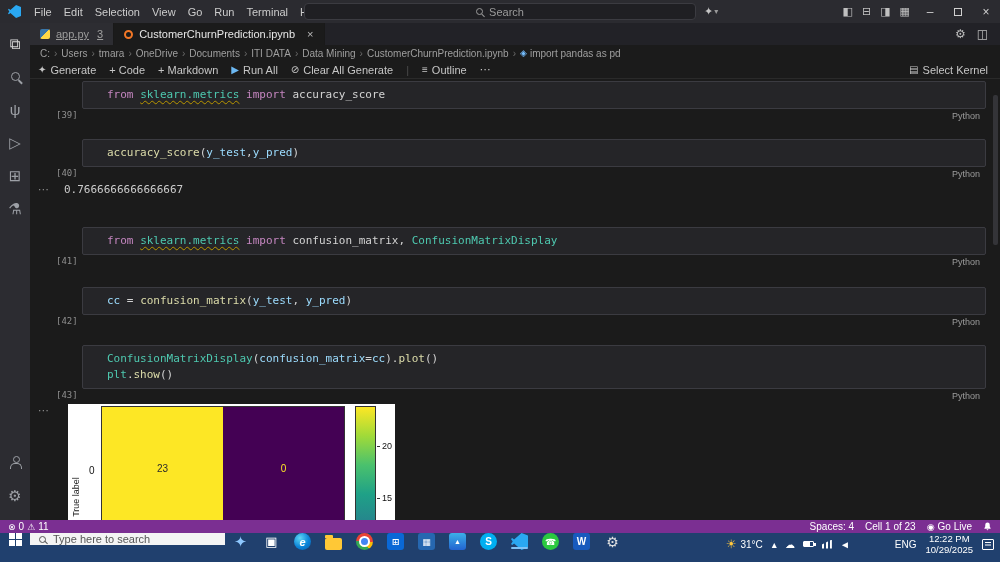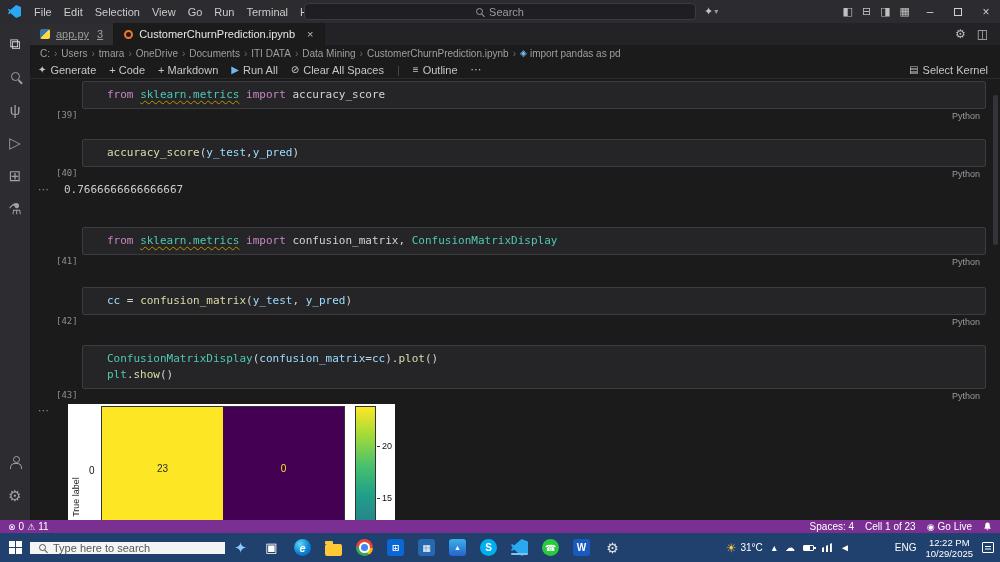--- a/index.html
+++ b/index.html
@@ -278,7 +278,7 @@
     </div>
     <div class="tbtn" data-name="clear-outputs-button">
       <span class="ticon" data-name="clear-outputs-icon">⊘</span>
-      <span>Clear All Spaces</span>
+      <span>Clear All Generate</span>
     </div>
     <span class="tb-sep" data-name="toolbar-separator">|</span>
     <div class="tbtn" data-name="outline-button">

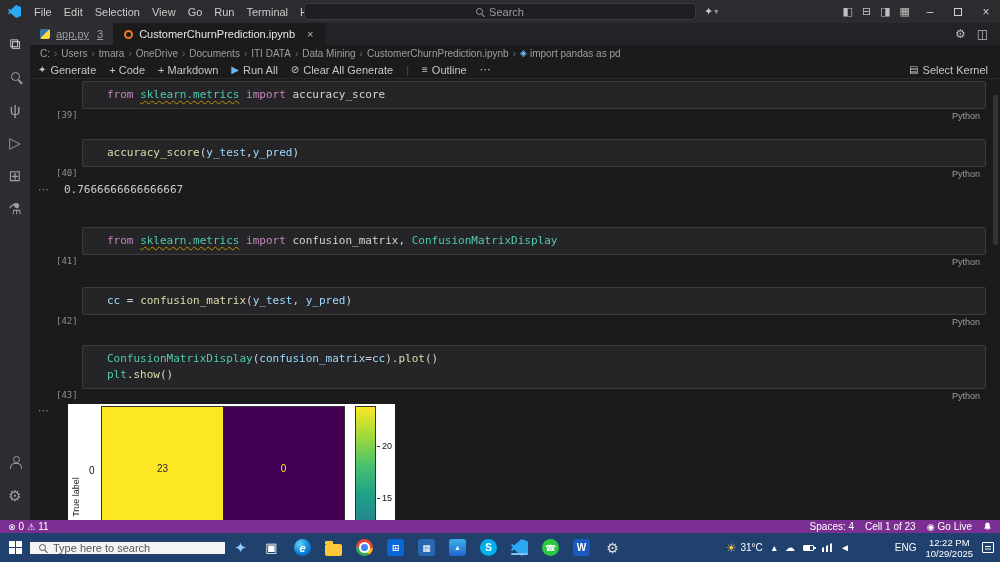--- a/index.html
+++ b/index.html
@@ -107,7 +107,7 @@
 
   
   .taskbar { position:absolute; left:0; right:0; top:533px; height:29px; background:#20406e;
-             display:flex; align-items:center; color:#fff; z-index:5; }
+             display:flex; align-items:flex-start; color:#fff; z-index:5; }
   .start { width:30px; display:flex; align-items:center; justify-content:center; cursor:pointer; }
   .win-logo { width:13px; height:13px; display:block;
               background:linear-gradient(#fff,#fff),linear-gradient(#fff,#fff),linear-gradient(#fff,#fff),linear-gradient(#fff,#fff);

